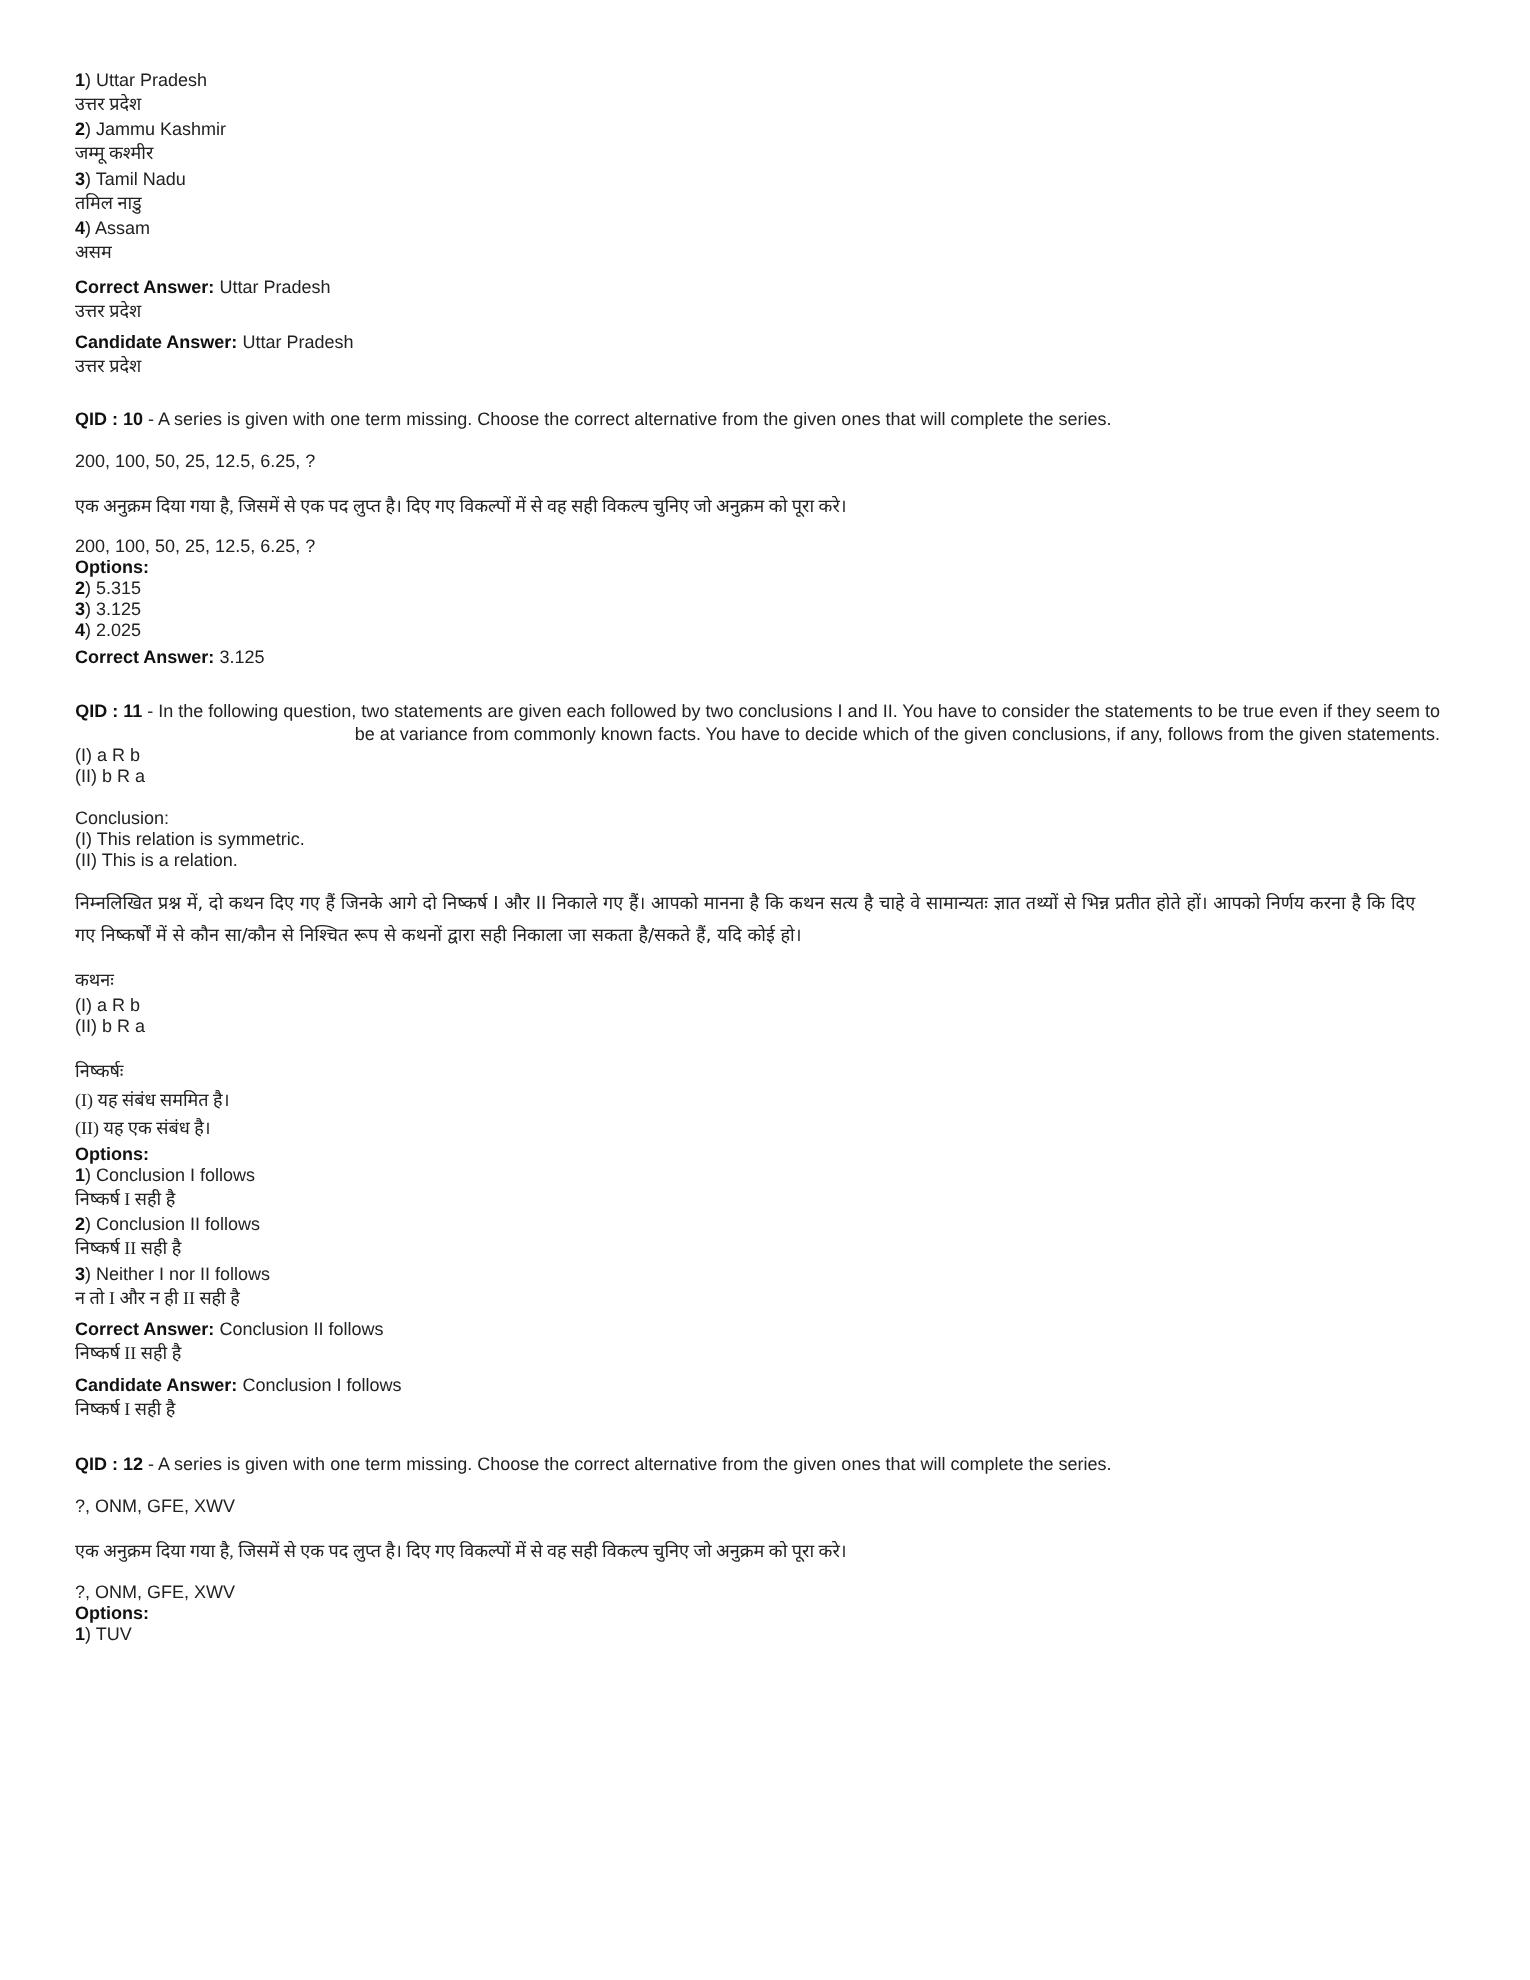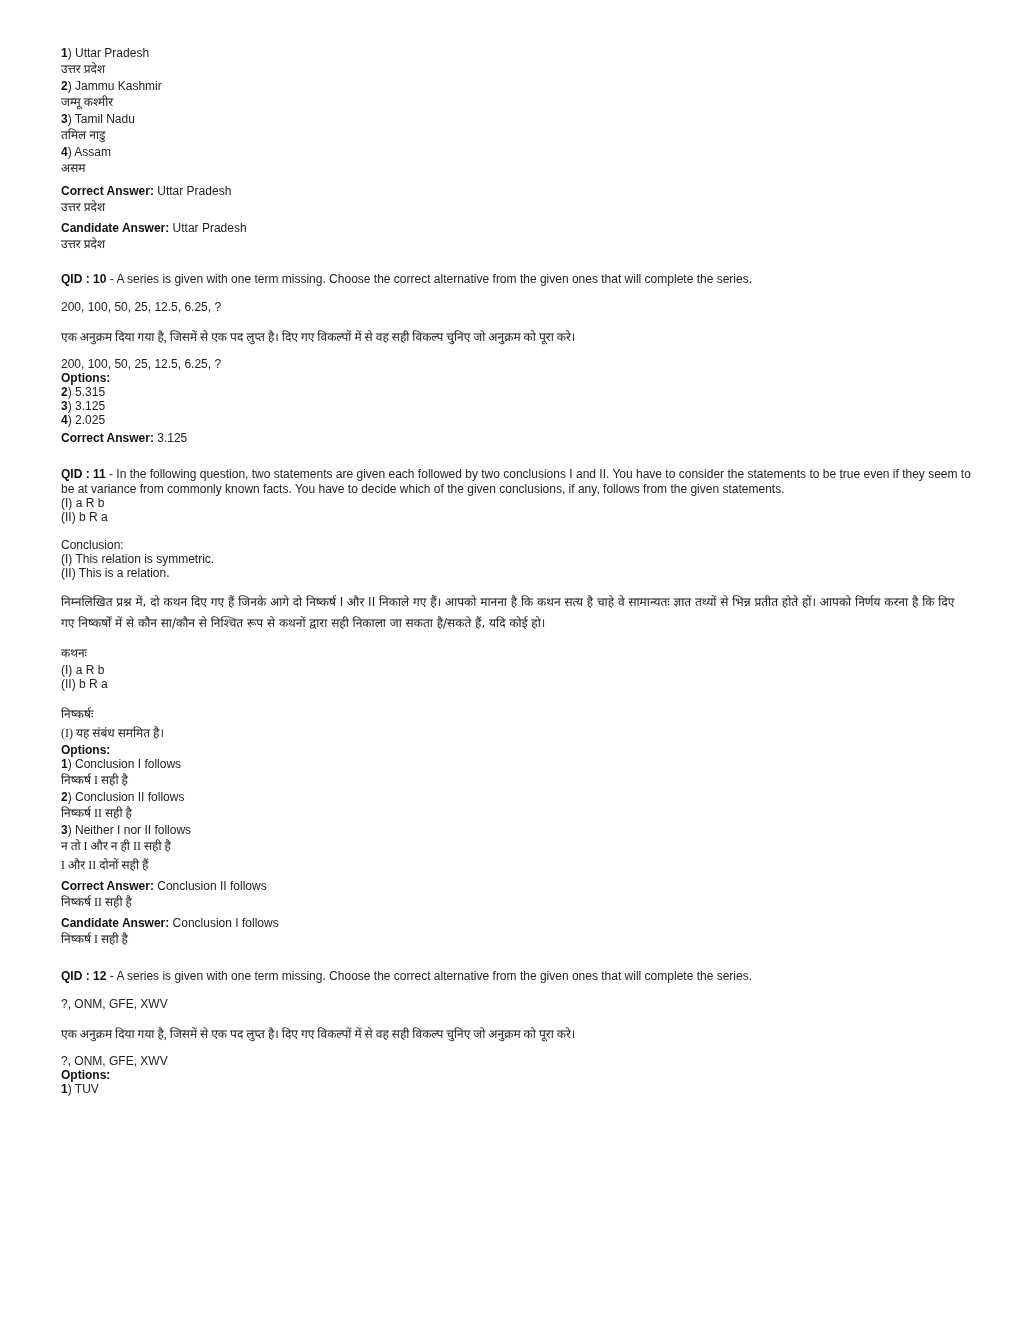--- a/index.html
+++ b/index.html
@@ -8,7 +8,7 @@
     font-family: "Liberation Sans", "DejaVu Sans", sans-serif;
     color: #222222; font-size: 12px;
   }
-  .page { position: absolute; left: 61px; top: 46px; width: 910px; }
+  .page { position: absolute; left: 50px; top: 46px; width: 910px; }
   .ln { line-height: 14px; white-space: nowrap; }
   .hi { font-family: Liberation Serif, serif; font-size: 12px; line-height: 19px; white-space: nowrap; }
   .b { font-weight: bold; color: #111; }

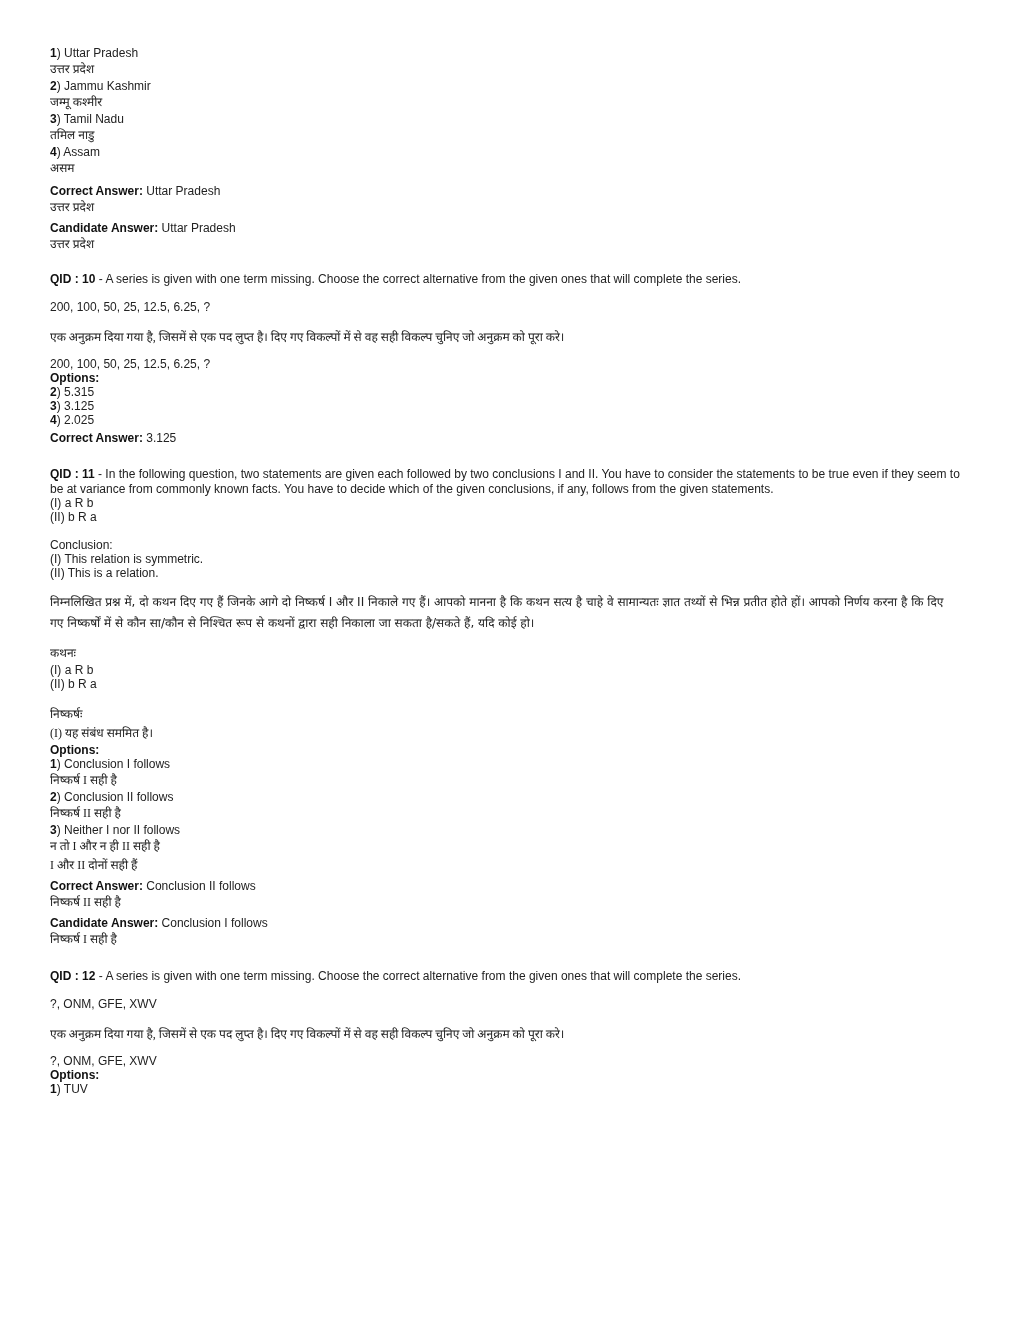--- a/index.html
+++ b/index.html
@@ -12,7 +12,7 @@
   .ln { line-height: 14px; white-space: nowrap; }
   .hi { font-family: Liberation Serif, serif; font-size: 12px; line-height: 19px; white-space: nowrap; }
   .b { font-weight: bold; color: #111; }
-  .wrap { white-space: normal; line-height: 14.5px; }
+  .wrap { white-space: normal; line-height: 14.5px; text-align: right; }
   .gap4 { margin-top: 4px; }
   .gap6 { margin-top: 6px; }
   .gap10 { margin-top: 10px; }

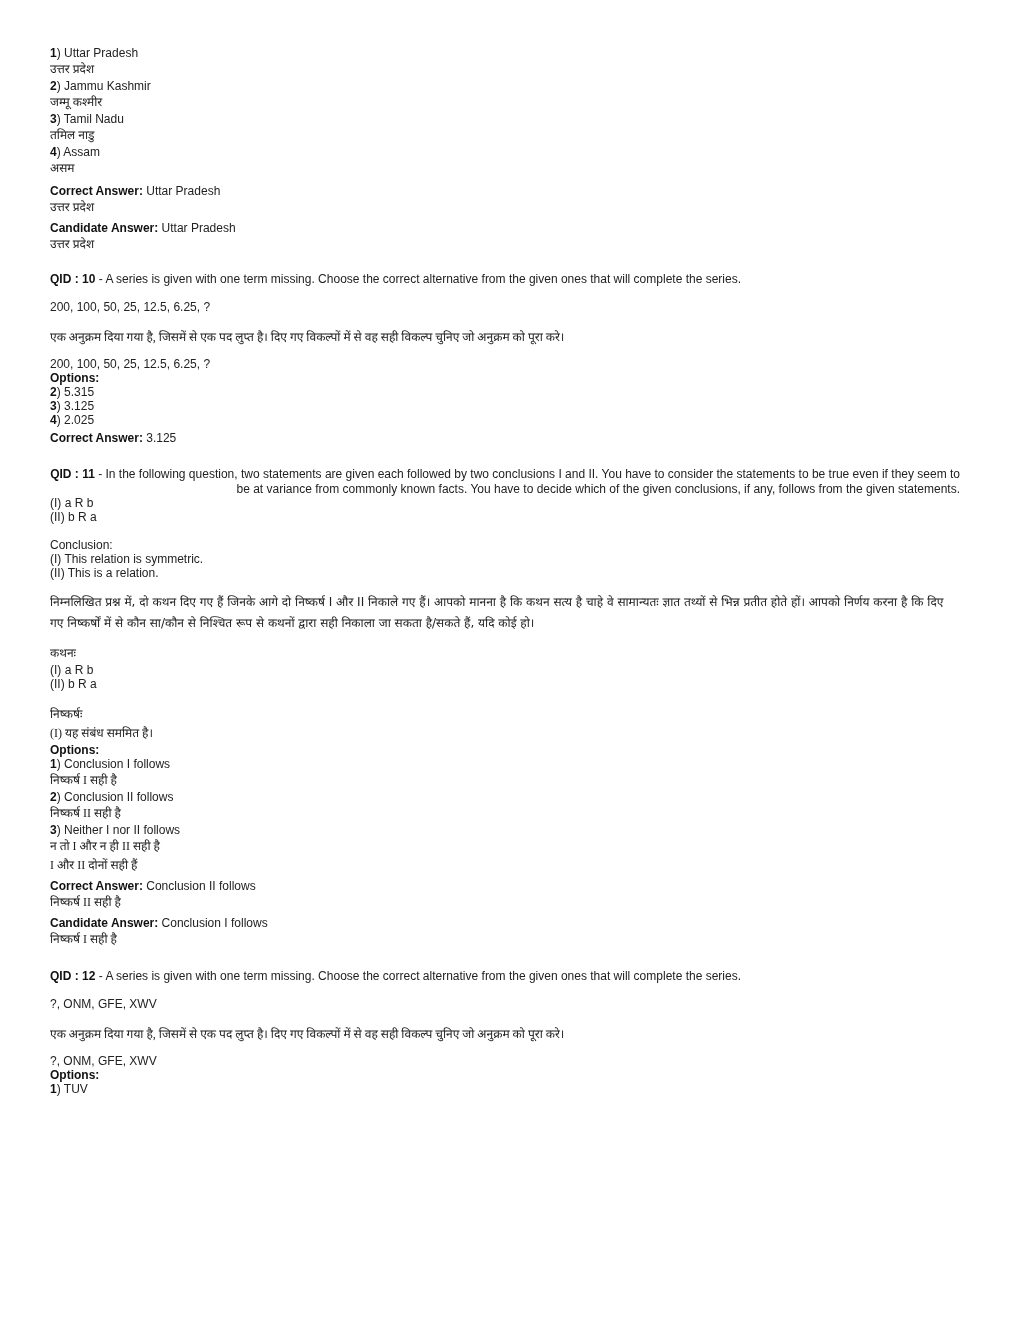--- a/index.html
+++ b/index.html
@@ -67,6 +67,7 @@
     <div class="ln">(II) b R a</div>
     <div class="hi gap14">निष्कर्षः</div>
     <div class="hi">(I) यह संबंध सममित है।</div>
+    <div class="hi">(II) यह एक संबंध है।</div>
 
     <div class="ln b">Options:</div>
     <div class="ln"><span class="b">1</span>) <span>Conclusion I follows</span></div>

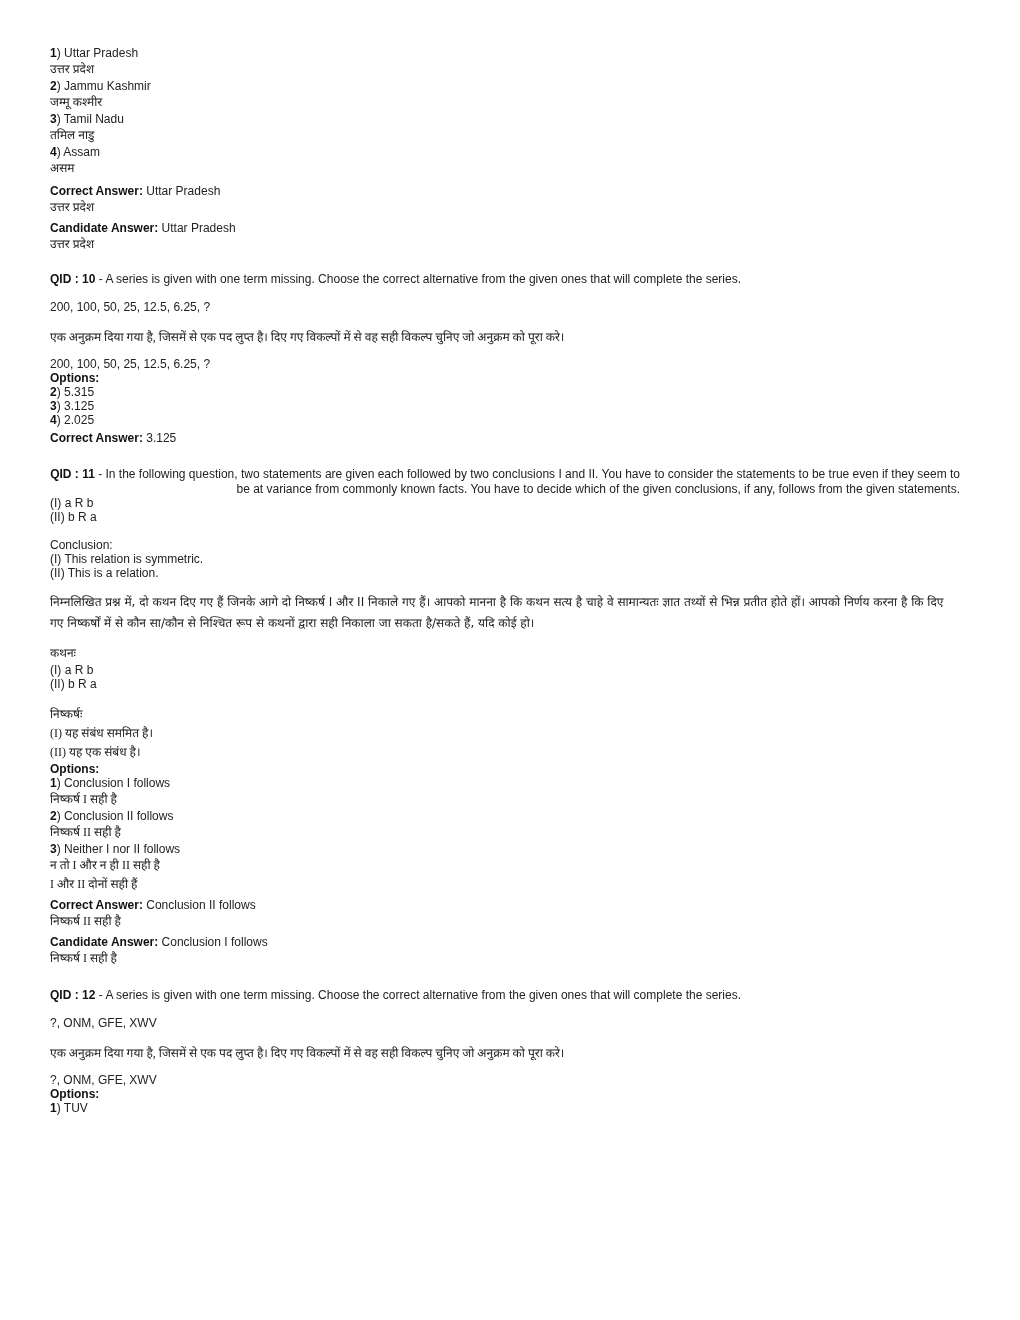--- a/index.html
+++ b/index.html
@@ -76,7 +76,6 @@
     <div class="hi">निष्कर्ष II सही है</div>
     <div class="ln"><span class="b">3</span>) <span>Neither I nor II follows</span></div>
     <div class="hi">न तो I और न ही II सही है</div>
-    <div class="hi">I और II दोनों सही हैं</div>
 
     <div class="ln gap4"><span class="b">Correct Answer:</span> <span>Conclusion II follows</span></div>
     <div class="hi">निष्कर्ष II सही है</div>

